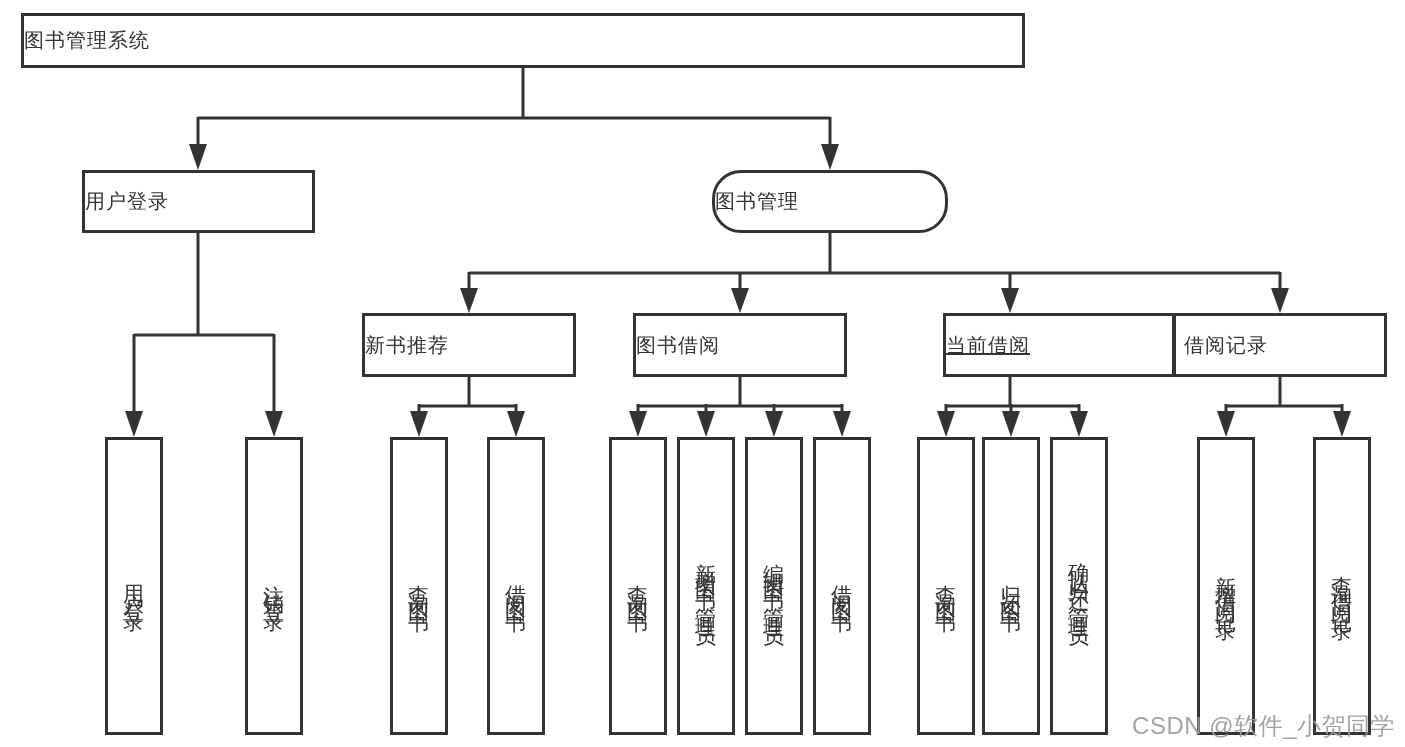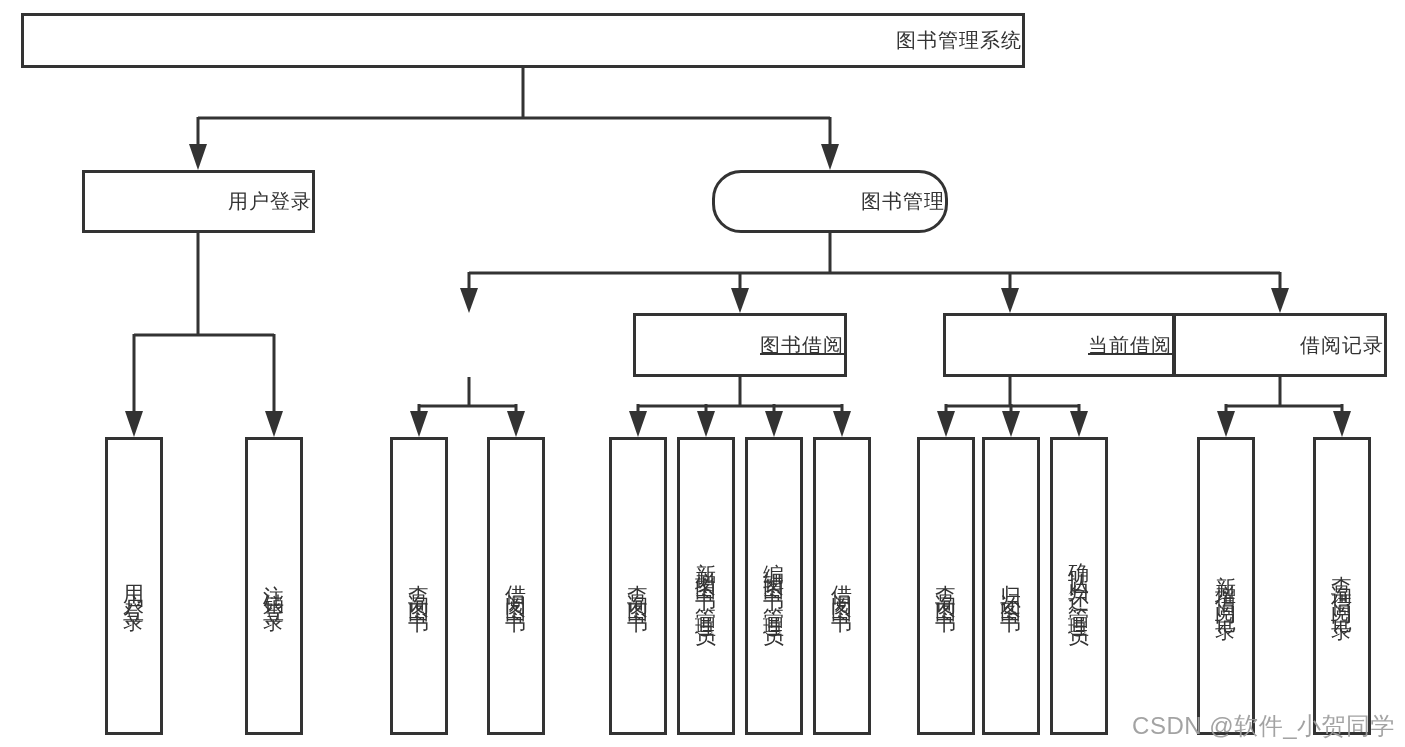--- a/index.html
+++ b/index.html
@@ -12,7 +12,7 @@
   svg.connectors{position:absolute;left:0;top:0;}
   .box{
     position:absolute;box-sizing:border-box;background:#ffffff;
-    border:3px solid #333333;display:flex;align-items:center;justify-content:flex-end;
+    border:3px solid #333333;display:flex;align-items:center;justify-content:flex-start;
     font-size:20px;color:#333333;letter-spacing:1px;
   }
   .leaf{

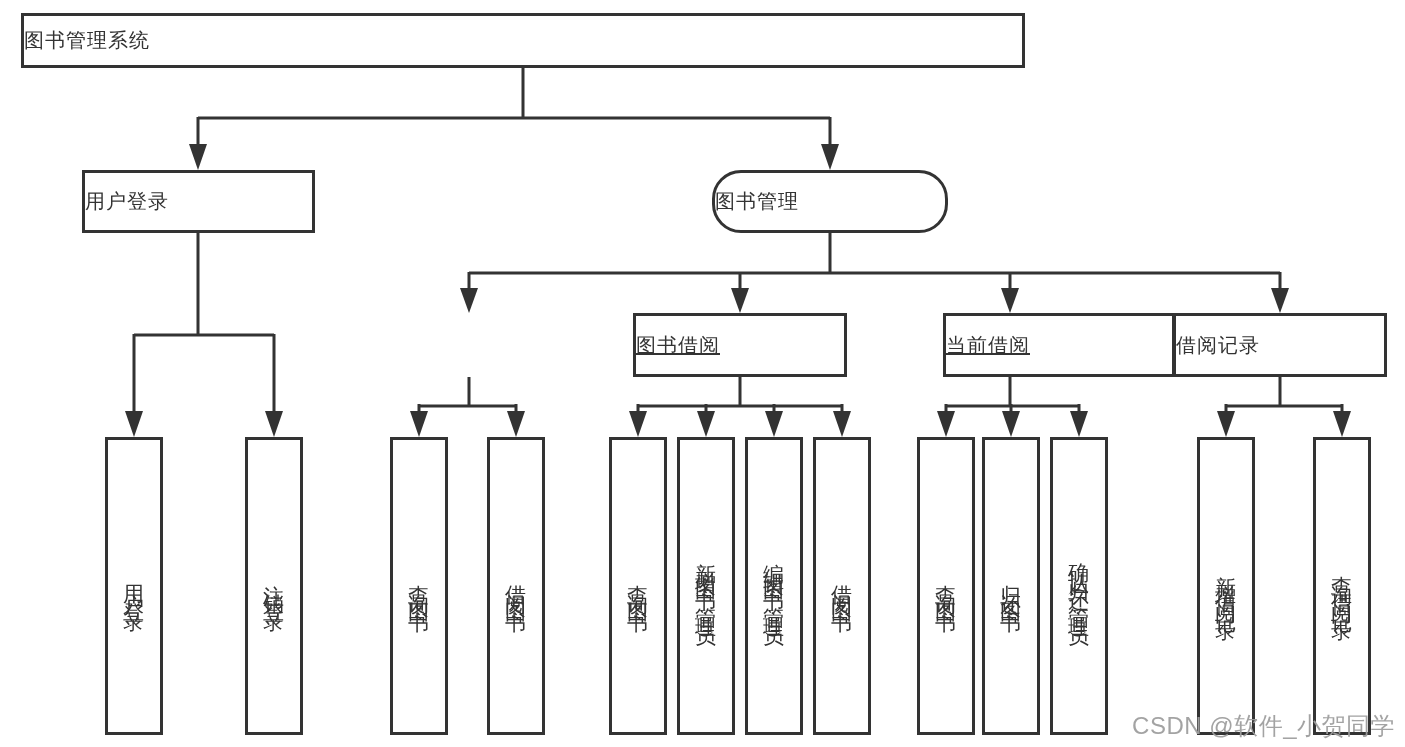--- a/index.html
+++ b/index.html
@@ -86,6 +86,9 @@
     <span>图书管理</span>
   </div>
 
+  <div class="box" style="left:362px;top:313px;width:214px;height:64px;">
+    <span>新书推荐</span>
+  </div>
   <div class="box" style="left:633px;top:313px;width:214px;height:64px;text-decoration:underline;">
     <span>图书借阅</span>
   </div>

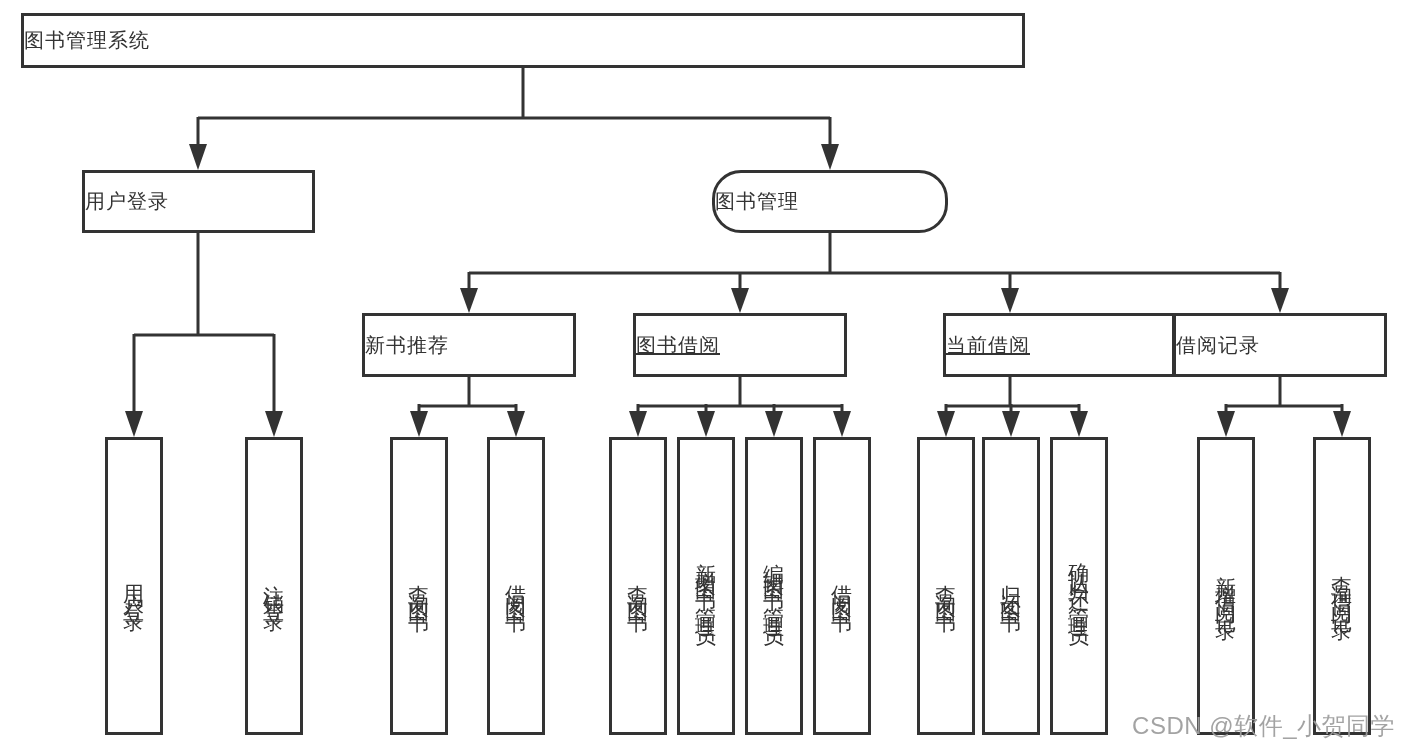--- a/index.html
+++ b/index.html
@@ -89,7 +89,7 @@
   <div class="box" style="left:362px;top:313px;width:214px;height:64px;">
     <span>新书推荐</span>
   </div>
-  <div class="box" style="left:633px;top:313px;width:214px;height:64px;text-decoration:underline;">
+  <div class="box" style="left:633px;top:313px;width:214px;height:64px;">
     <span>图书借阅</span>
   </div>
   <div class="box" style="left:943px;top:313px;width:232px;height:64px;text-decoration:underline;">

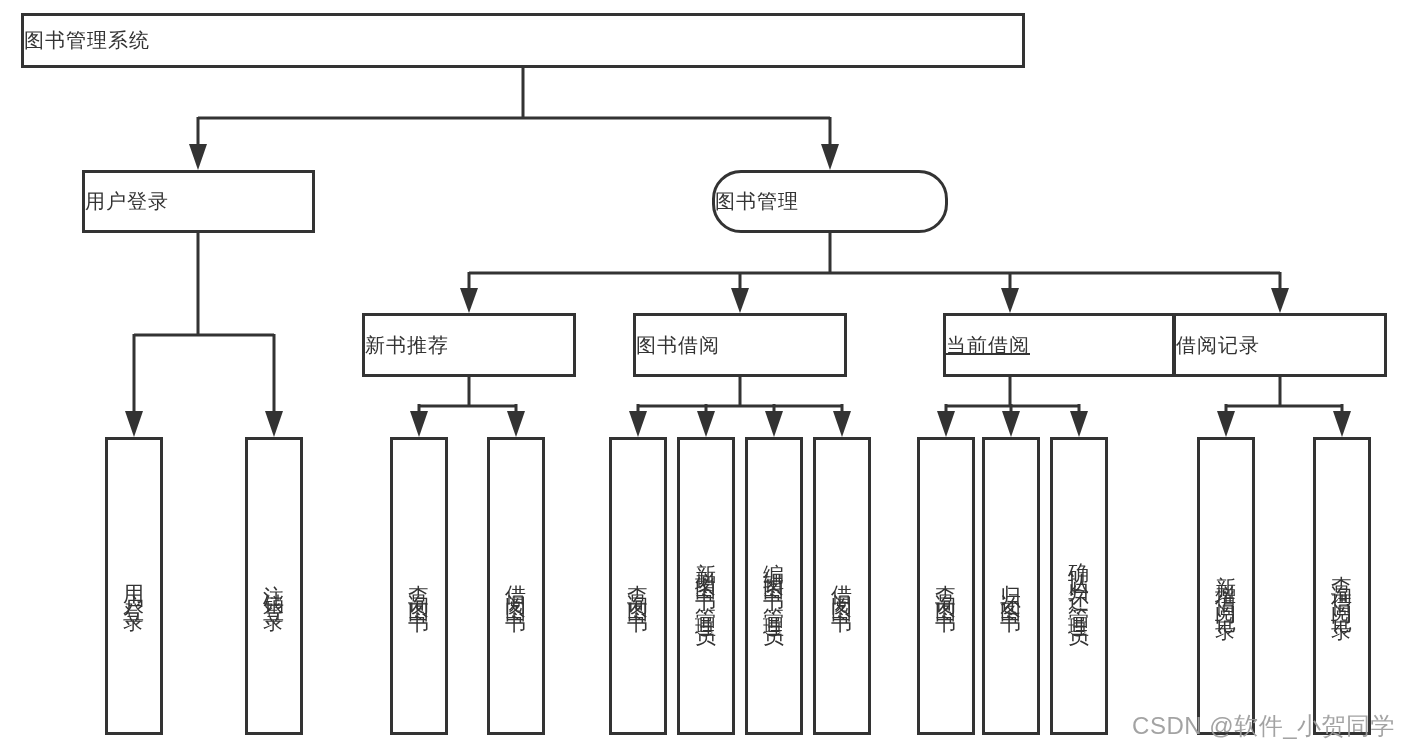--- a/index.html
+++ b/index.html
@@ -95,7 +95,7 @@
   <div class="box" style="left:943px;top:313px;width:232px;height:64px;text-decoration:underline;">
     <span>当前借阅</span>
   </div>
-  <div class="box" style="left:1173px;top:313px;width:214px;height:64px;">
+  <div class="box" style="left:1173px;top:313px;width:214px;height:64px;padding-left:8px;">
     <span>借阅记录</span>
   </div>
 

